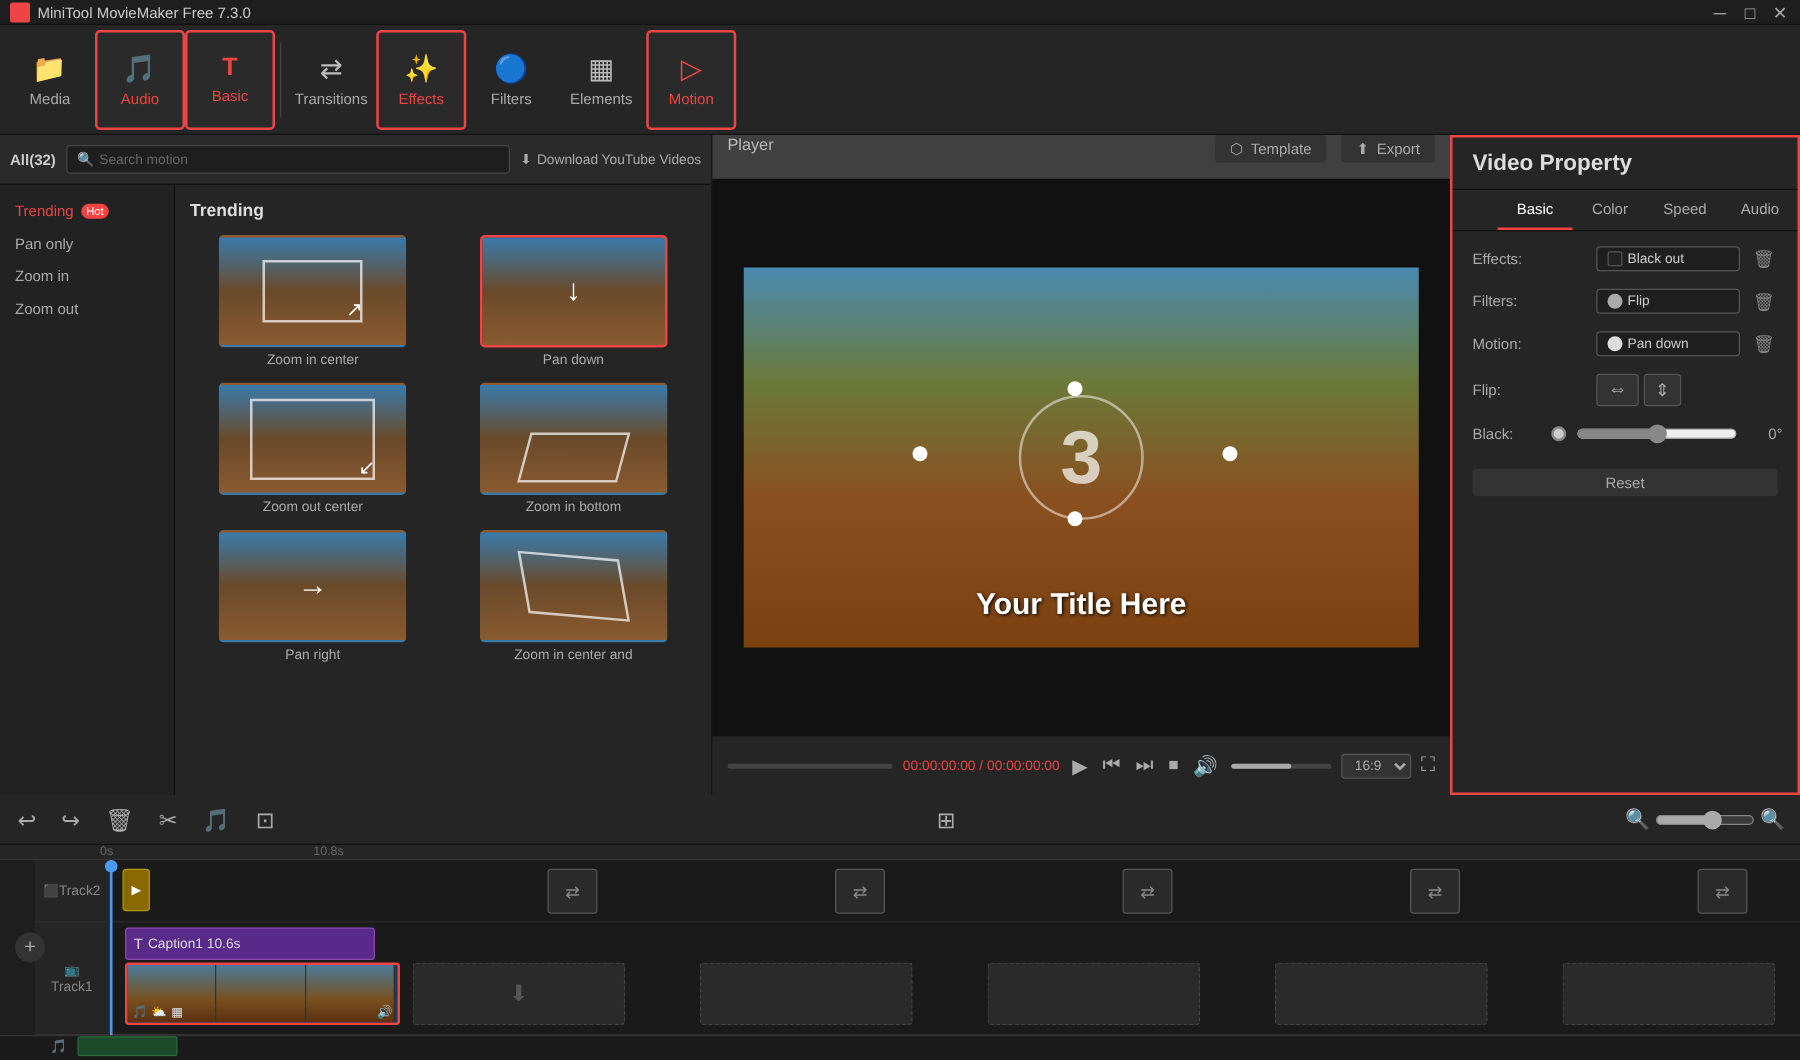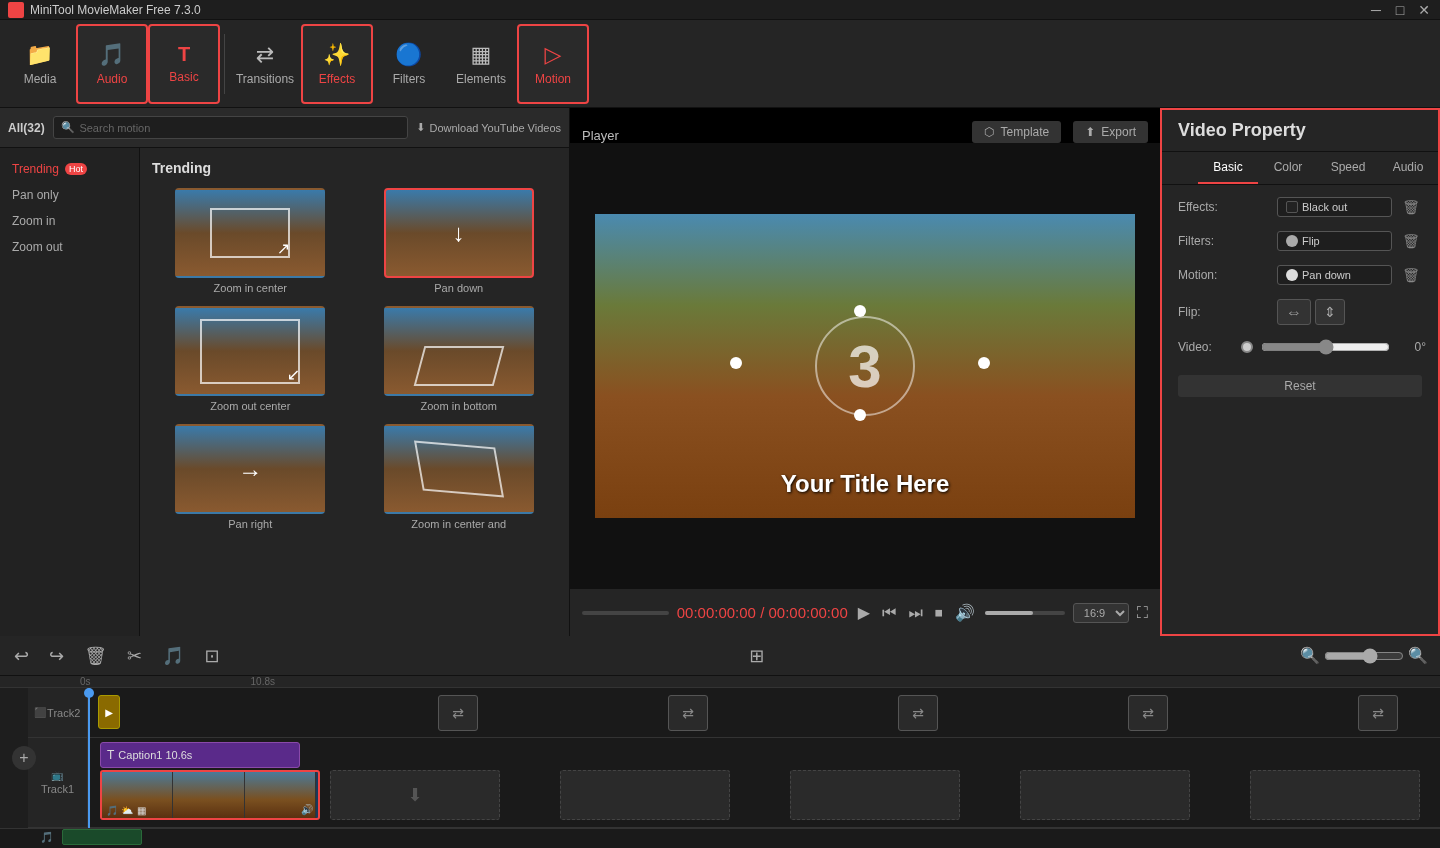--- a/index.html
+++ b/index.html
@@ -51,7 +51,7 @@
 
     
     .player-area { flex: 1; background: #1e1e1e; display: flex; flex-direction: column; }
-    .player-header { height: 36px; background: #000000; display: flex; align-items: flex-end; padding: 0 12px; border-bottom: 1px solid #111; }
+    .player-header { height: 36px; background: #404040; display: flex; align-items: flex-start; padding: 0 12px; border-bottom: 1px solid #111; }
     .player-title { font-size: 13px; color: #bbb; }
     .player-actions { margin-left: auto; display: flex; gap: 12px; align-items: center; }
     .player-btn { background: #333; border: none; color: #aaa; padding: 4px 12px; border-radius: 3px; cursor: pointer; font-size: 12px; display: flex; align-items: center; gap: 6px; }

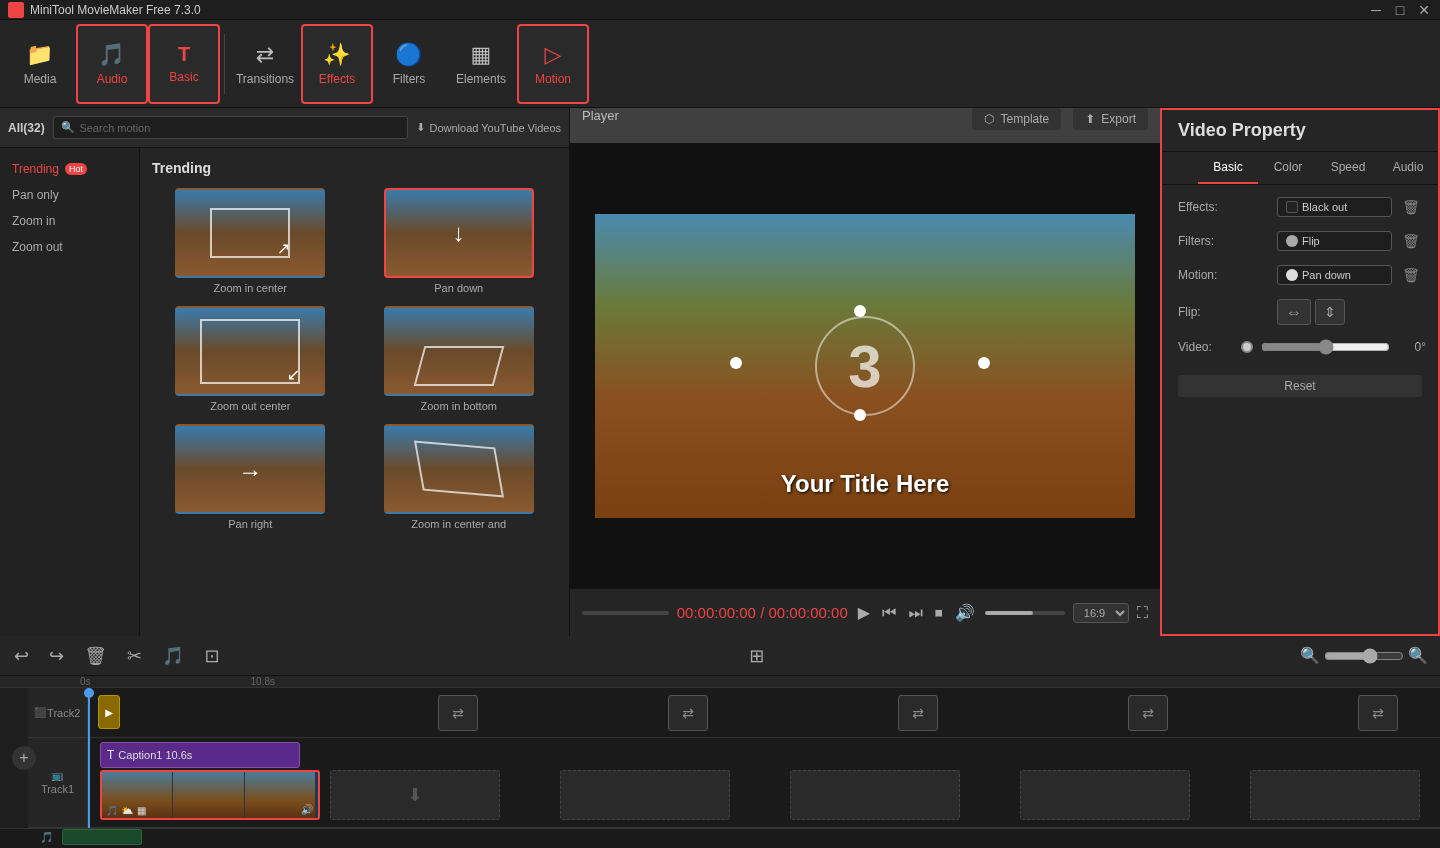--- a/index.html
+++ b/index.html
@@ -366,7 +366,7 @@
       </div>
 
       <div class="prop-row">
-        <span class="prop-label">Video:</span>
+        <span class="prop-label">Black:</span>
         <div class="rotate-row">
           <div style="width:12px; height:12px; border-radius:50%; background:#ccc; border:2px solid #888; flex-shrink:0;"></div>
           <input type="range" class="rotate-slider" min="-180" max="180" value="0" style="">

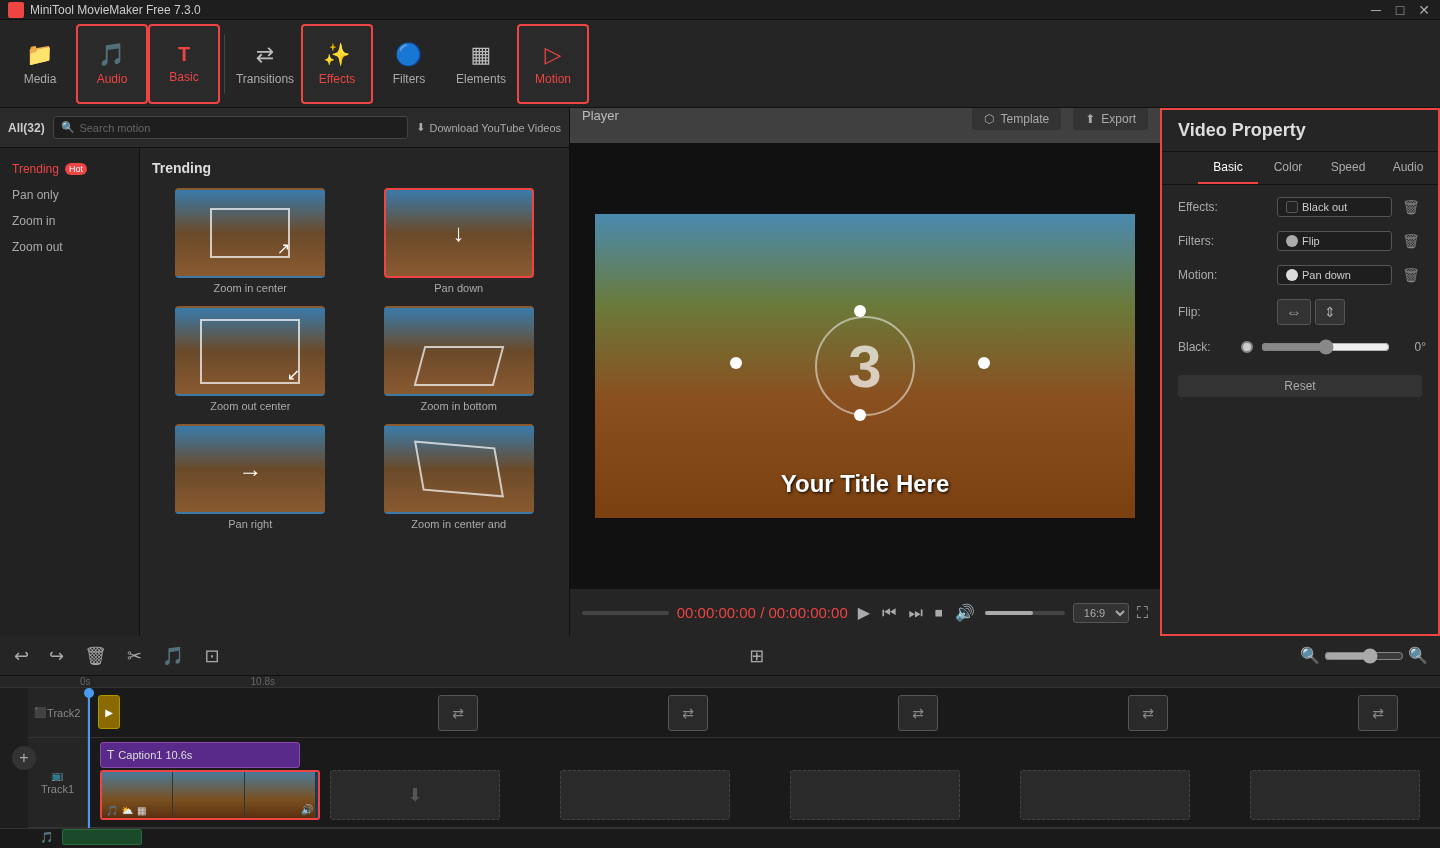--- a/index.html
+++ b/index.html
@@ -67,7 +67,7 @@
     .player-controls { height: 48px; background: #252525; display: flex; align-items: center; padding: 0 12px; gap: 8px; border-top: 1px solid #111; }
     .progress-bar { flex: 1; height: 4px; background: #444; border-radius: 2px; cursor: pointer; position: relative; }
     .progress-fill { height: 100%; width: 0; background: #e44; border-radius: 2px; }
-    .time-display { color: #e44; font-size: 15px; white-space: nowrap; }
+    .time-display { color: #e44; font-size: 11px; white-space: nowrap; }
     .ctrl-btn { background: none; border: none; color: #aaa; cursor: pointer; font-size: 16px; padding: 2px; }
     .volume-bar { width: 80px; height: 4px; background: #444; border-radius: 2px; position: relative; }
     .volume-fill { height: 100%; width: 60%; background: #aaa; border-radius: 2px; }

